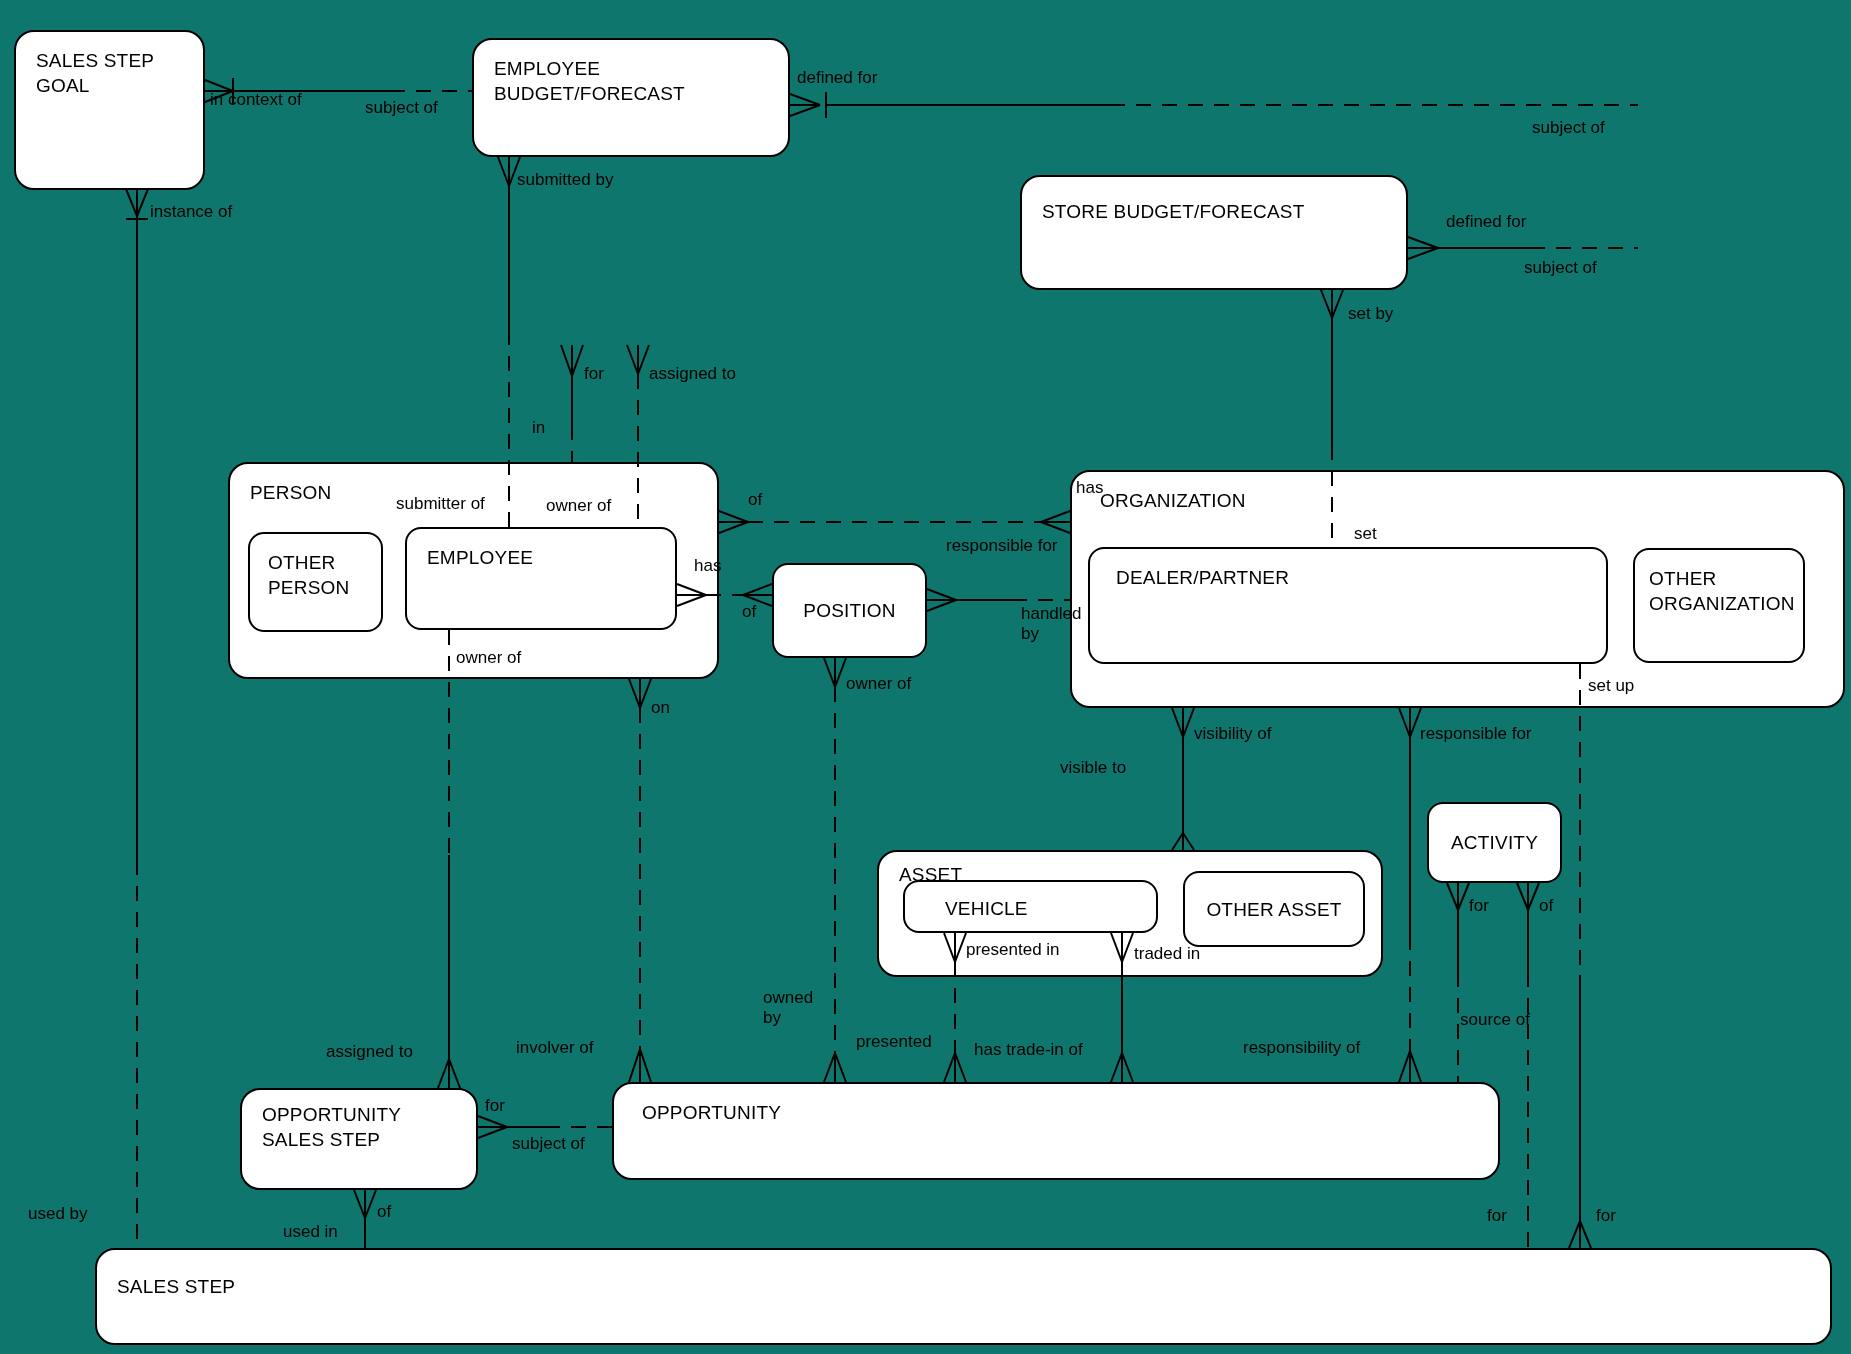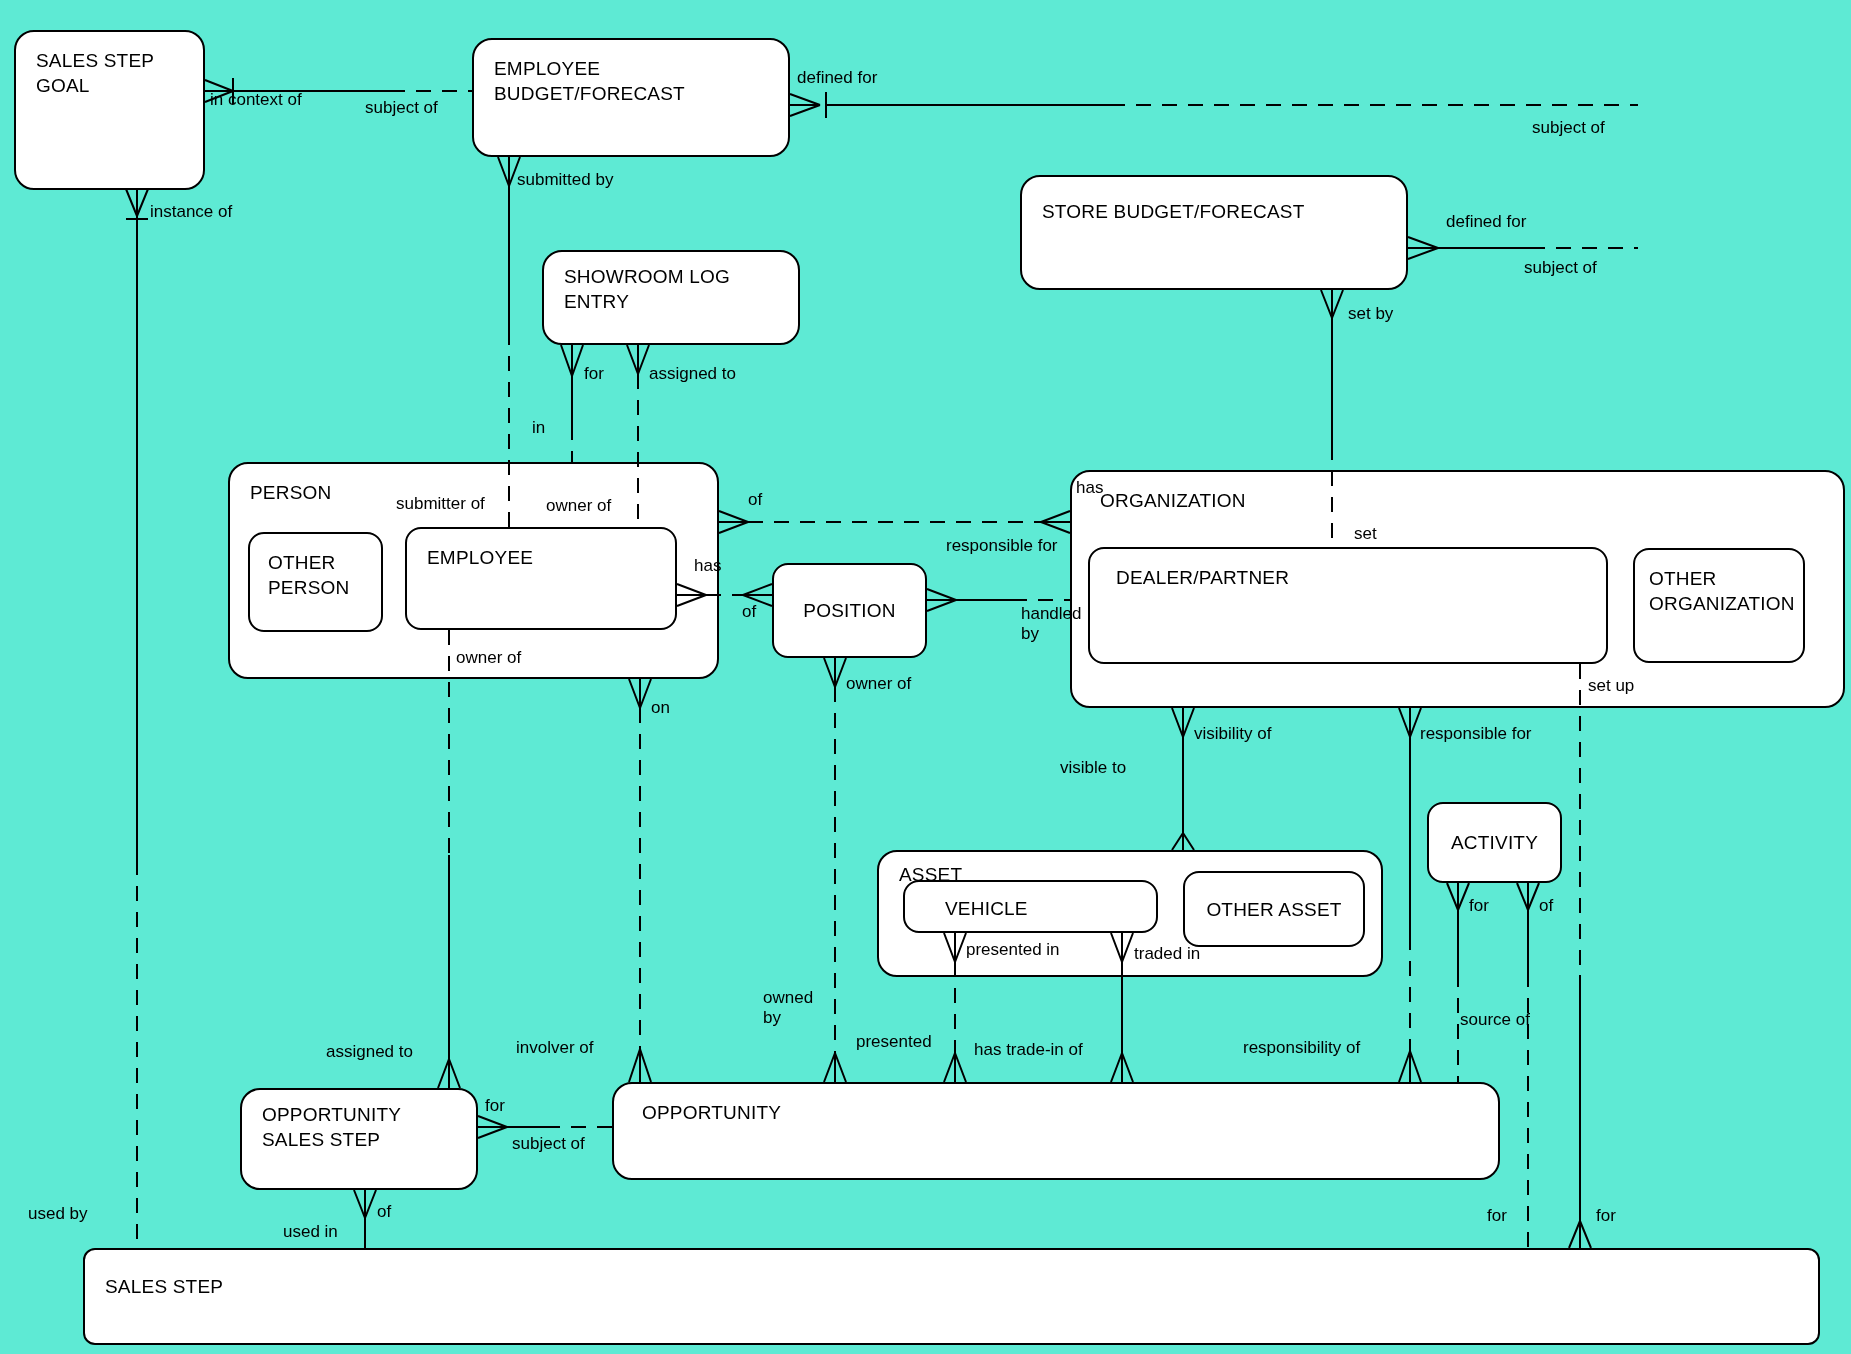--- a/index.html
+++ b/index.html
@@ -3,7 +3,7 @@
 <meta charset="utf-8">
 <style>
   html,body{margin:0;padding:0;background:#fff;}
-  #canvas{position:relative;width:1851px;height:1354px;background:#5eead4;
+  #canvas{position:relative;width:1851px;height:1354px;background:#0f766e;
           font-family:"Liberation Sans", sans-serif;color:#000;overflow:hidden;}
   .entity{position:absolute;border:2px solid #000;border-radius:20px;background:#fff;box-sizing:border-box;}
   .entity.small{border-radius:16px;}

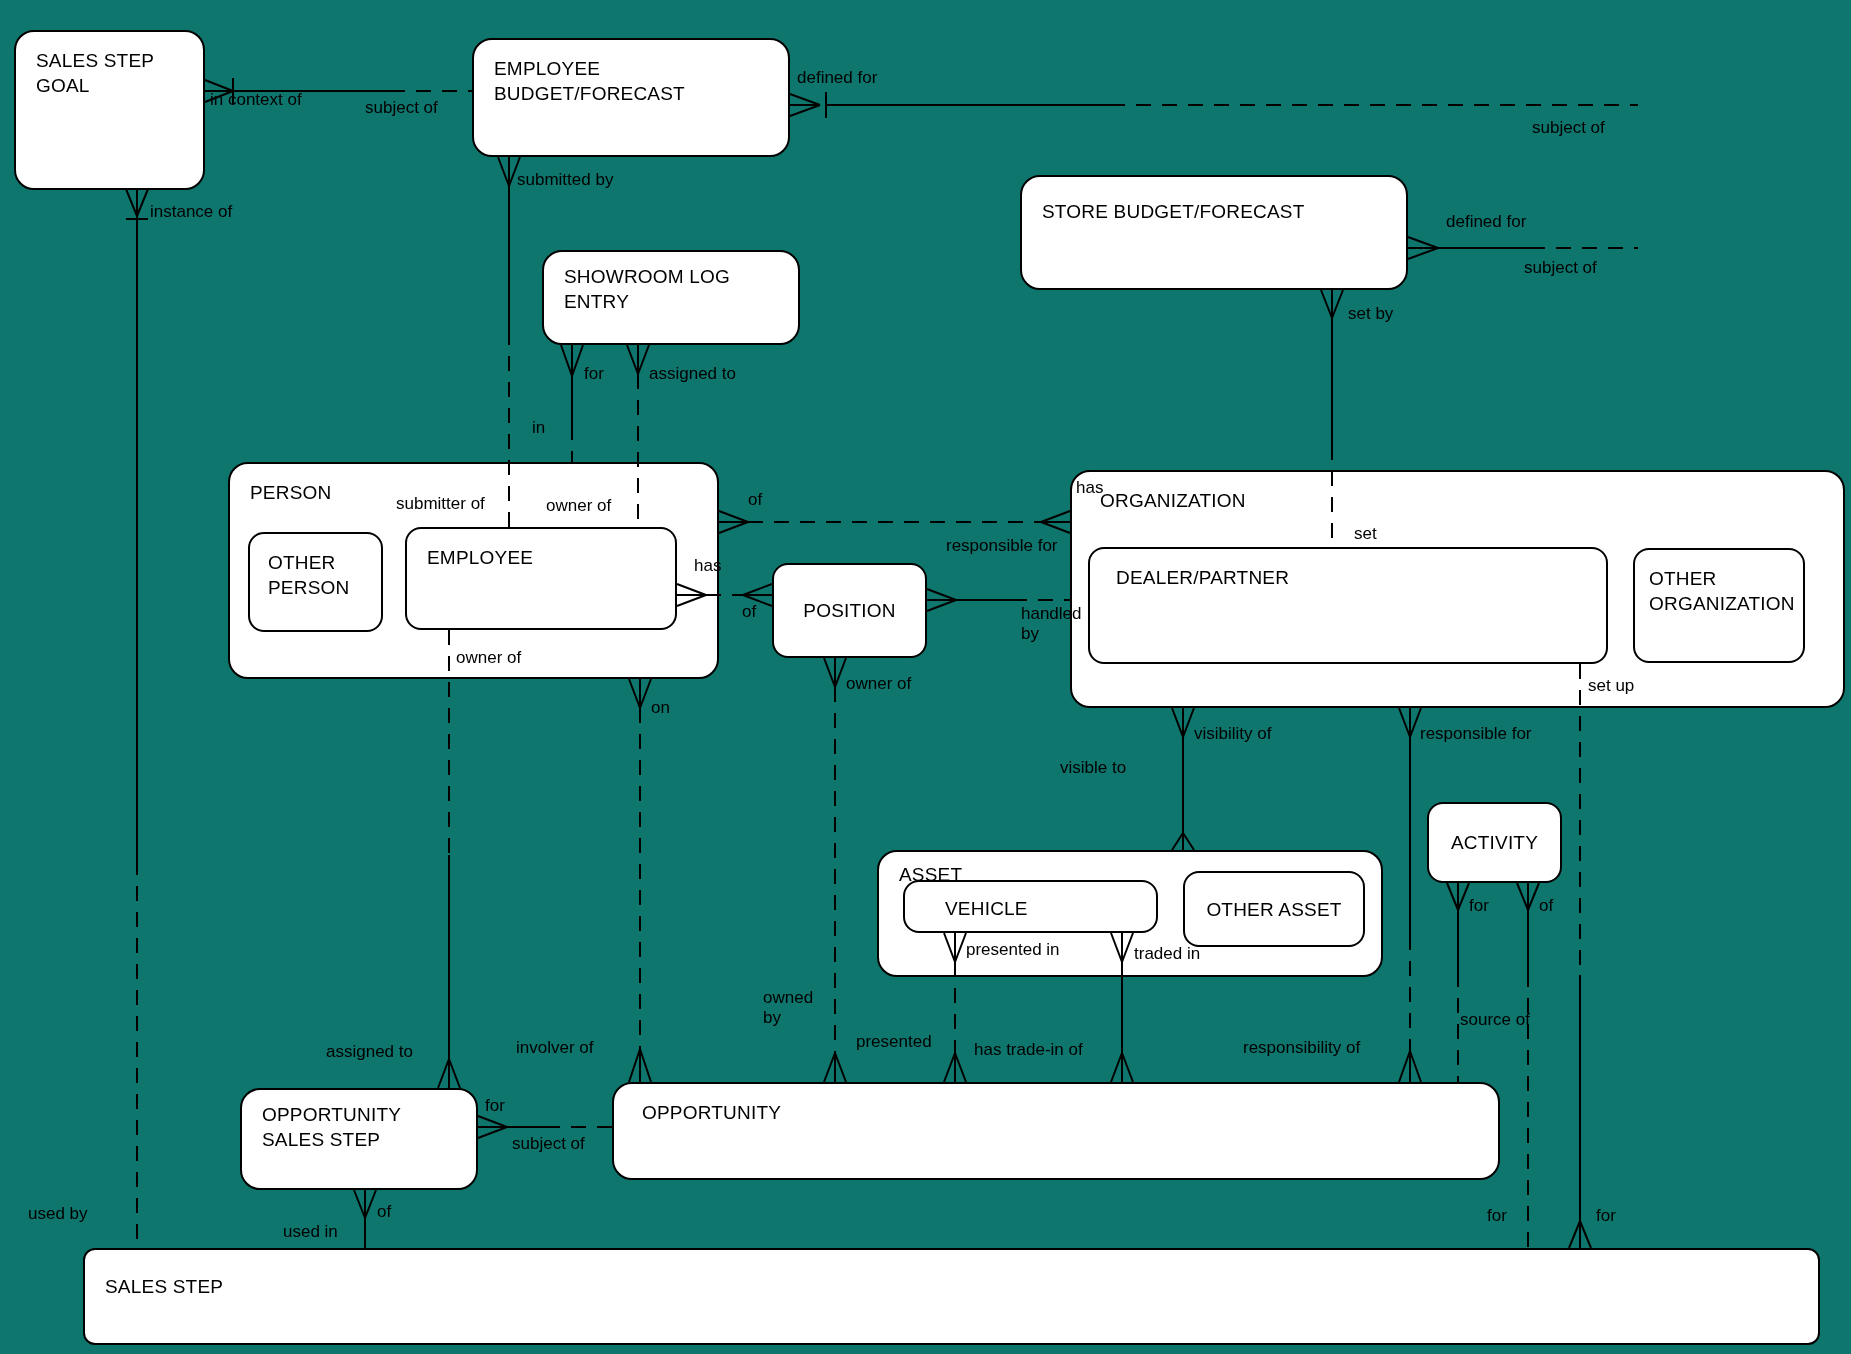--- a/index.html
+++ b/index.html
@@ -28,9 +28,6 @@
     </div>
   <div class="entity" style="left:1020px;top:175px;width:388px;height:115px;">
       <span class="elabel" style="padding-top:22px;">STORE BUDGET/FORECAST</span>
-    </div>
-  <div class="entity" style="left:542px;top:250px;width:258px;height:95px;">
-      <span class="elabel" style="width:200px;padding-top:12px;">SHOWROOM LOG ENTRY</span>
     </div>
 
   <div class="entity" style="left:228px;top:462px;width:491px;height:217px;">

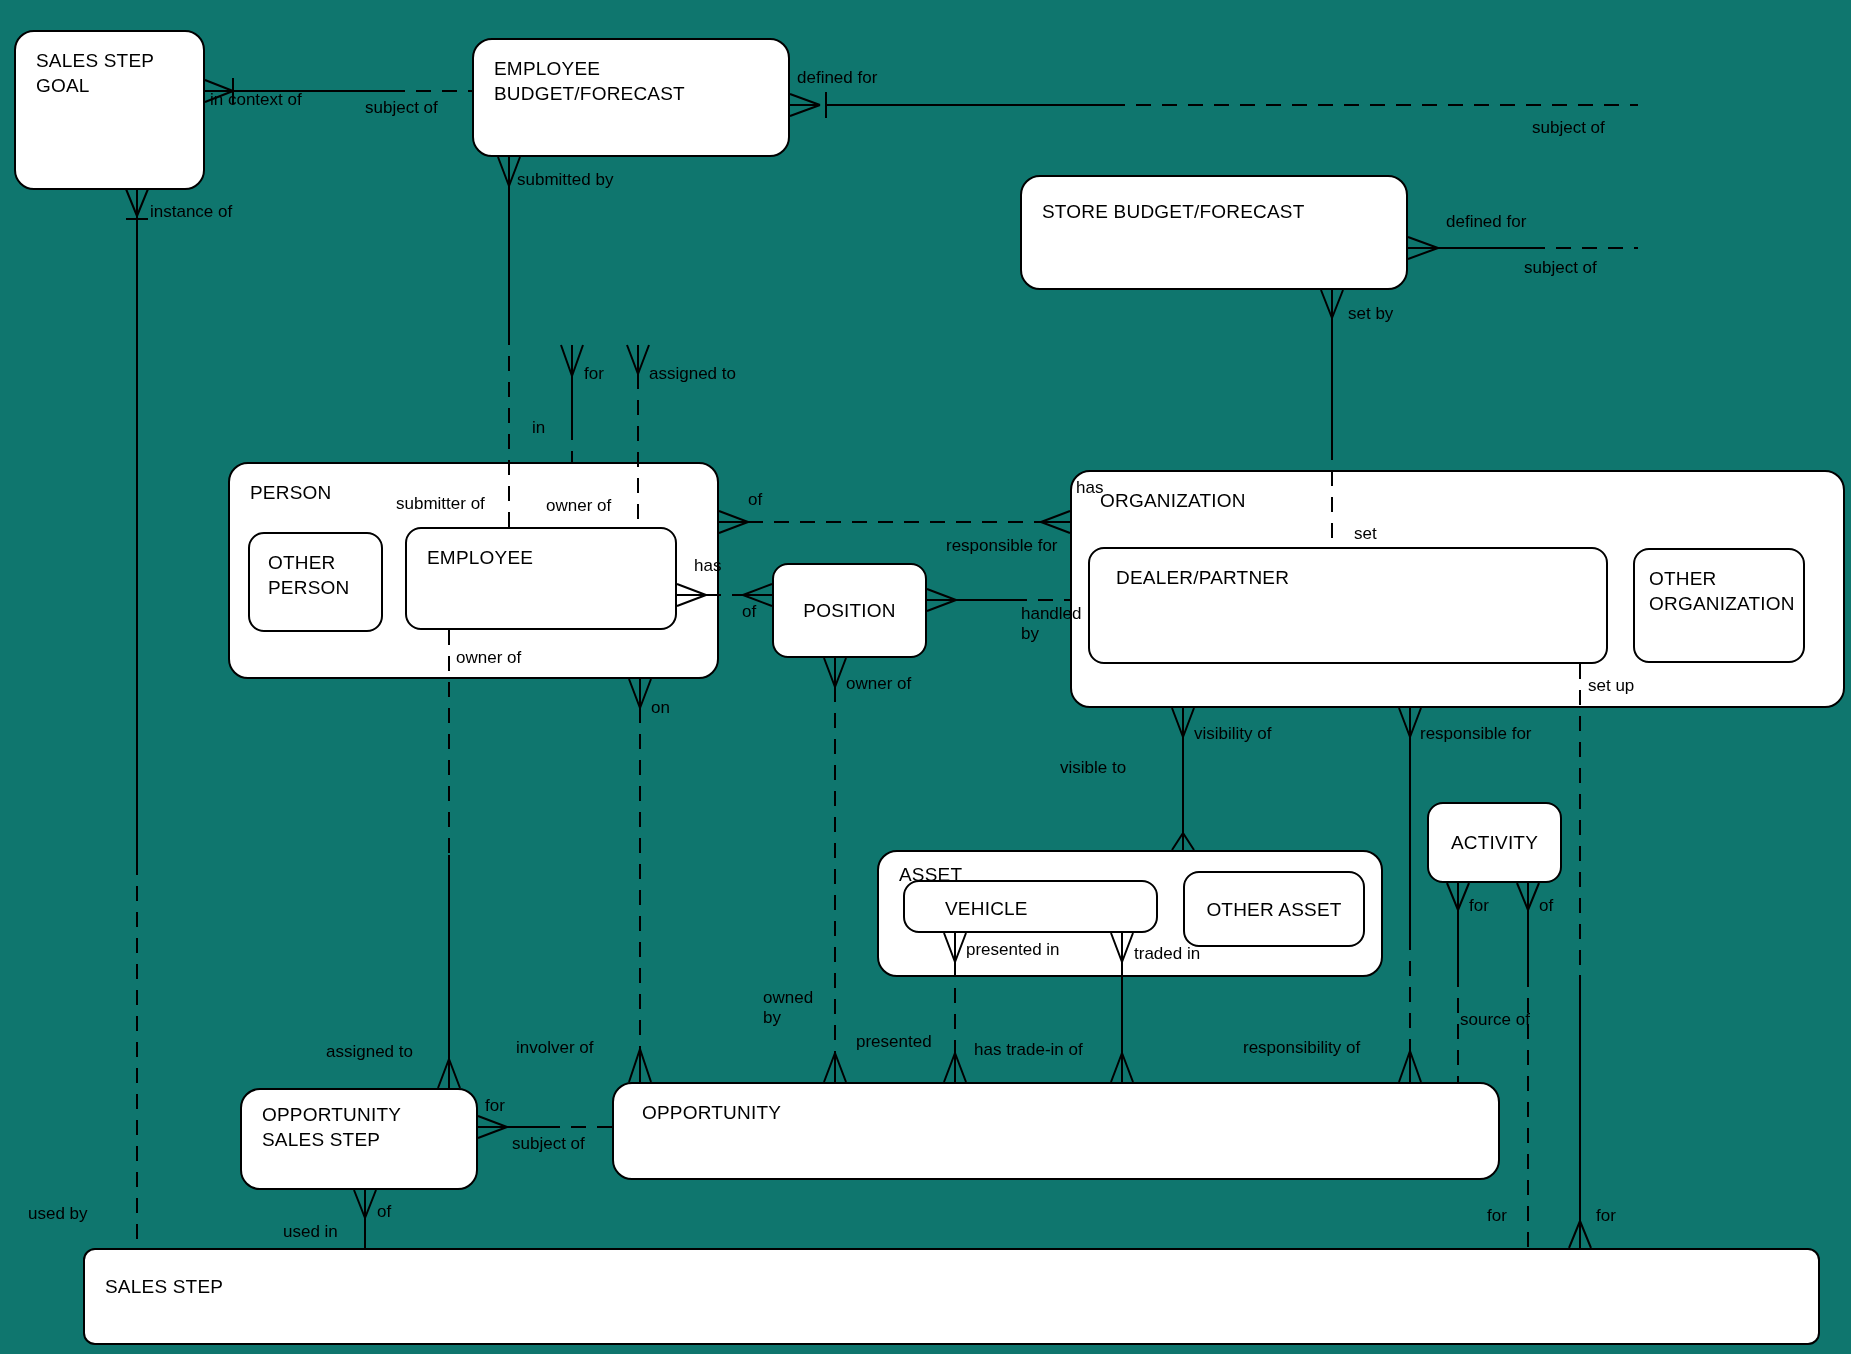--- a/index.html
+++ b/index.html
@@ -74,7 +74,7 @@
   <div class="entity" style="left:612px;top:1082px;width:888px;height:98px;">
       <span class="elabel" style="padding-left:28px;">OPPORTUNITY</span>
     </div>
-  <div class="entity" style="left:83px;top:1248px;width:1737px;height:97px;border-radius:12px;">
+  <div class="entity" style="left:95px;top:1248px;width:1737px;height:97px;">
       <span class="elabel" style="padding-top:24px;">SALES STEP</span>
     </div>
 

